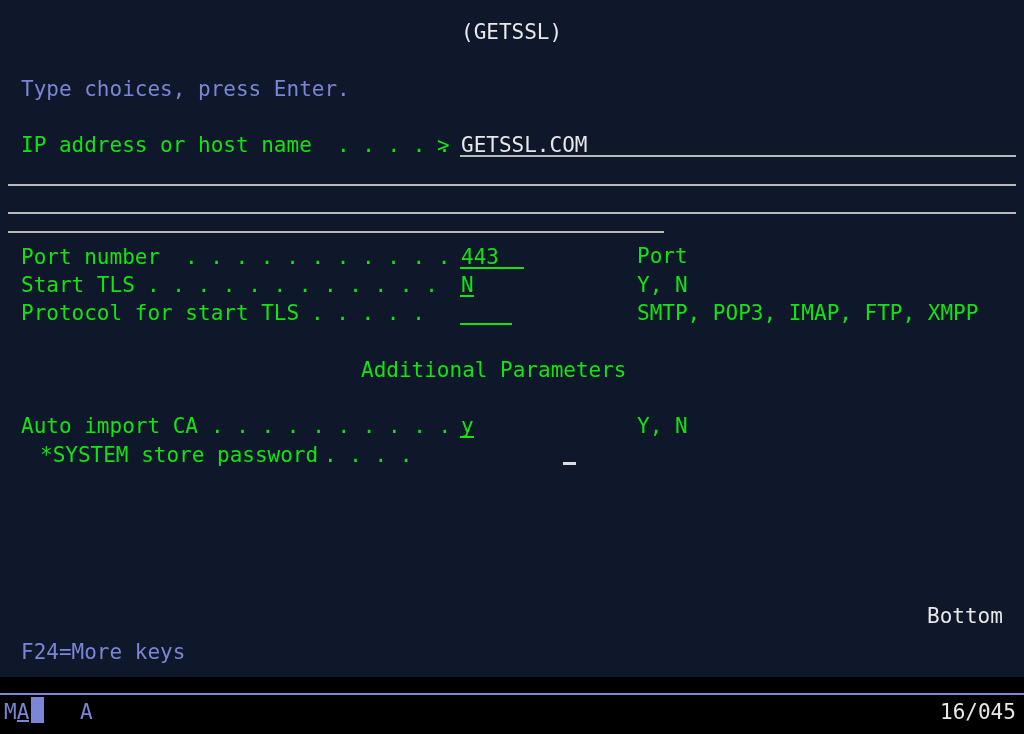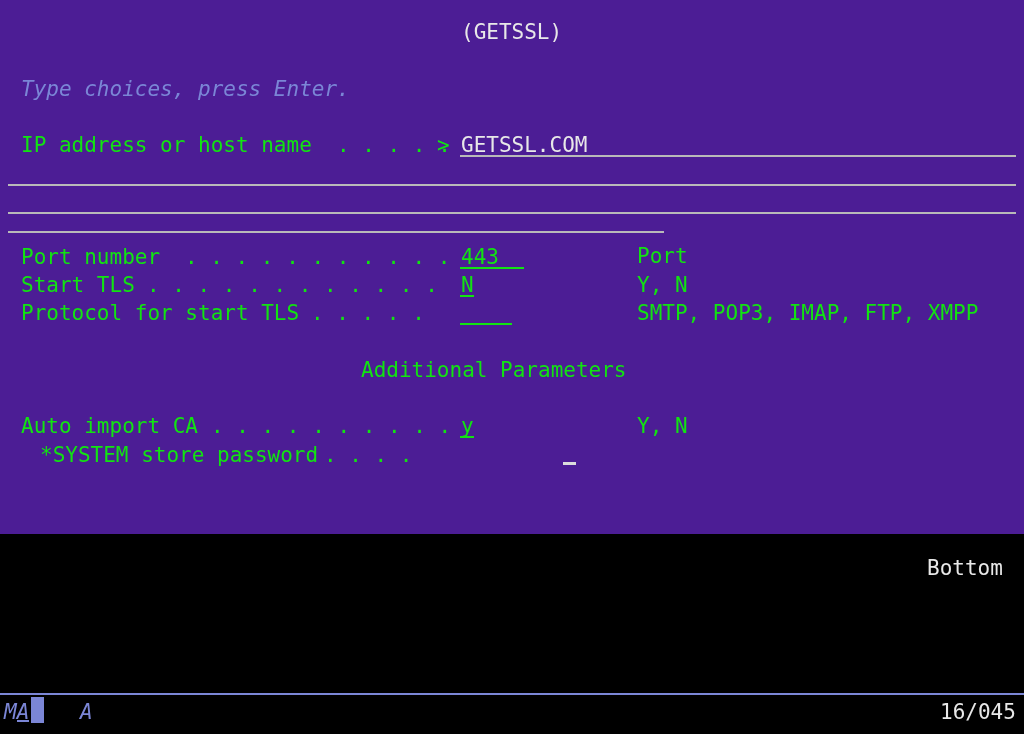--- a/index.html
+++ b/index.html
@@ -18,8 +18,8 @@
   #screen {
     position: relative;
     width: 1024px;
-    height: 534px;
-    background: #4c1d95;
+    height: 677px;
+    background: #0f172a;
     font-family: "DejaVu Sans Mono", "Liberation Mono", monospace;
     font-size: 21px;
     line-height: 28.5px;

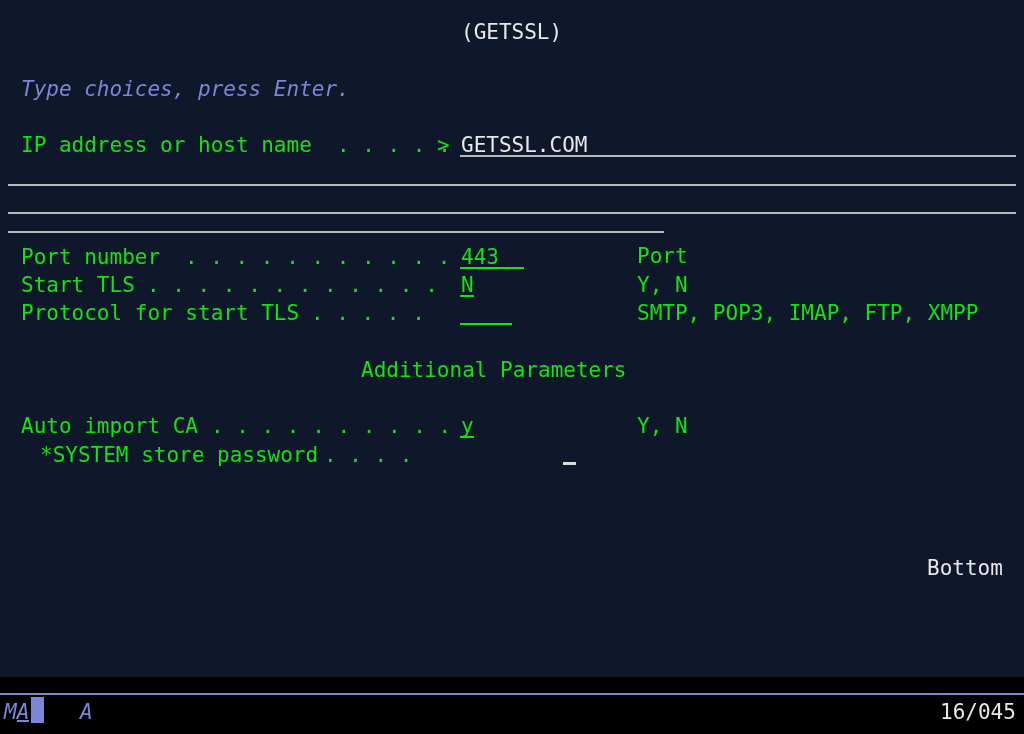--- a/index.html
+++ b/index.html
@@ -37,7 +37,7 @@
   }
   .green  { color: #12e312; }
   .white  { color: #e8e8e8; }
-  .blue   { color: #7b86d6; font-style: italic; }
+  .blue   { color: #7b86d6; }
 
   
   .uline {

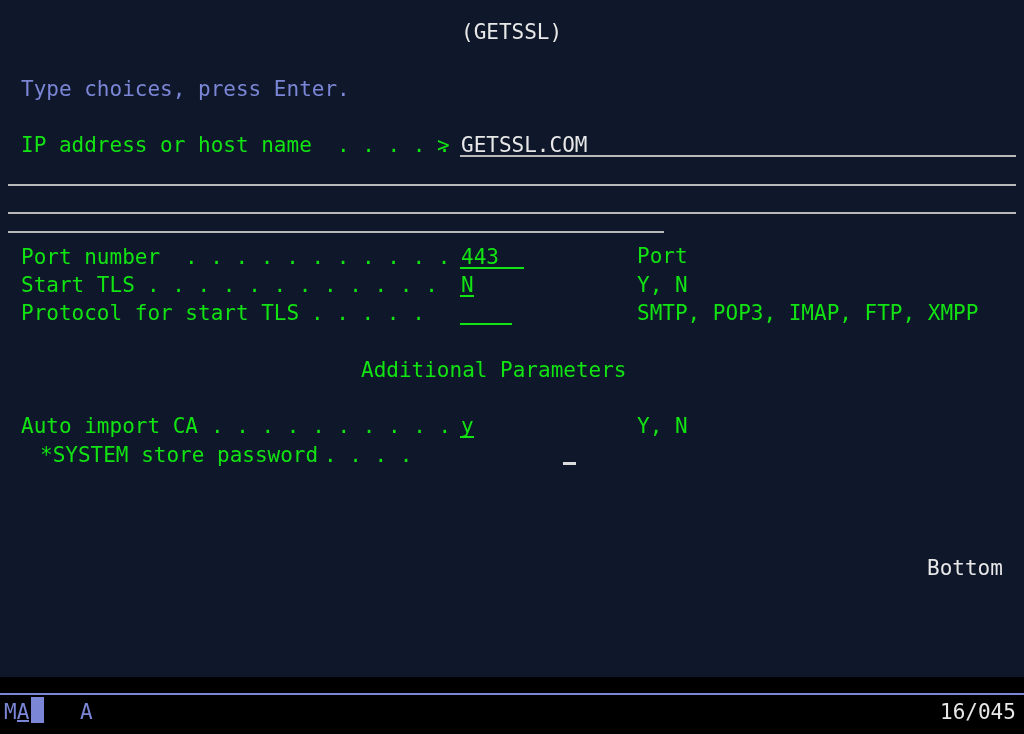--- a/index.html
+++ b/index.html
@@ -117,7 +117,7 @@
 
   <div class="caret" style="left:563px; top:462px; width:13px;"></div>
 
-  <div class="run white" style="left:927px; top:554px;">Bottom</div>
+  <div class="run white" style="left:927px; top:602px;">Bottom</div>
 
 
   <div class="status-rule" style="left:0px; top:693px; width:1024px;"></div>

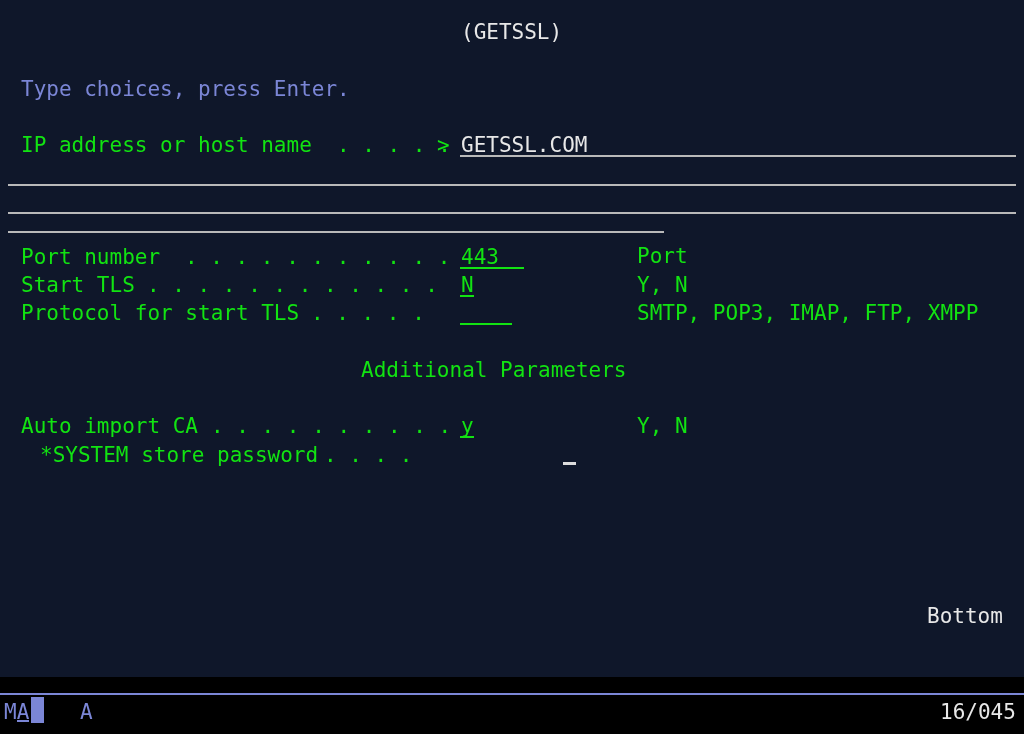--- a/index.html
+++ b/index.html
@@ -119,6 +119,7 @@
 
   <div class="run white" style="left:927px; top:602px;">Bottom</div>
 
+  <div class="run blue" style="left:21px; top:638px;">F24=More keys</div>
 
   <div class="status-rule" style="left:0px; top:693px; width:1024px;"></div>
 

